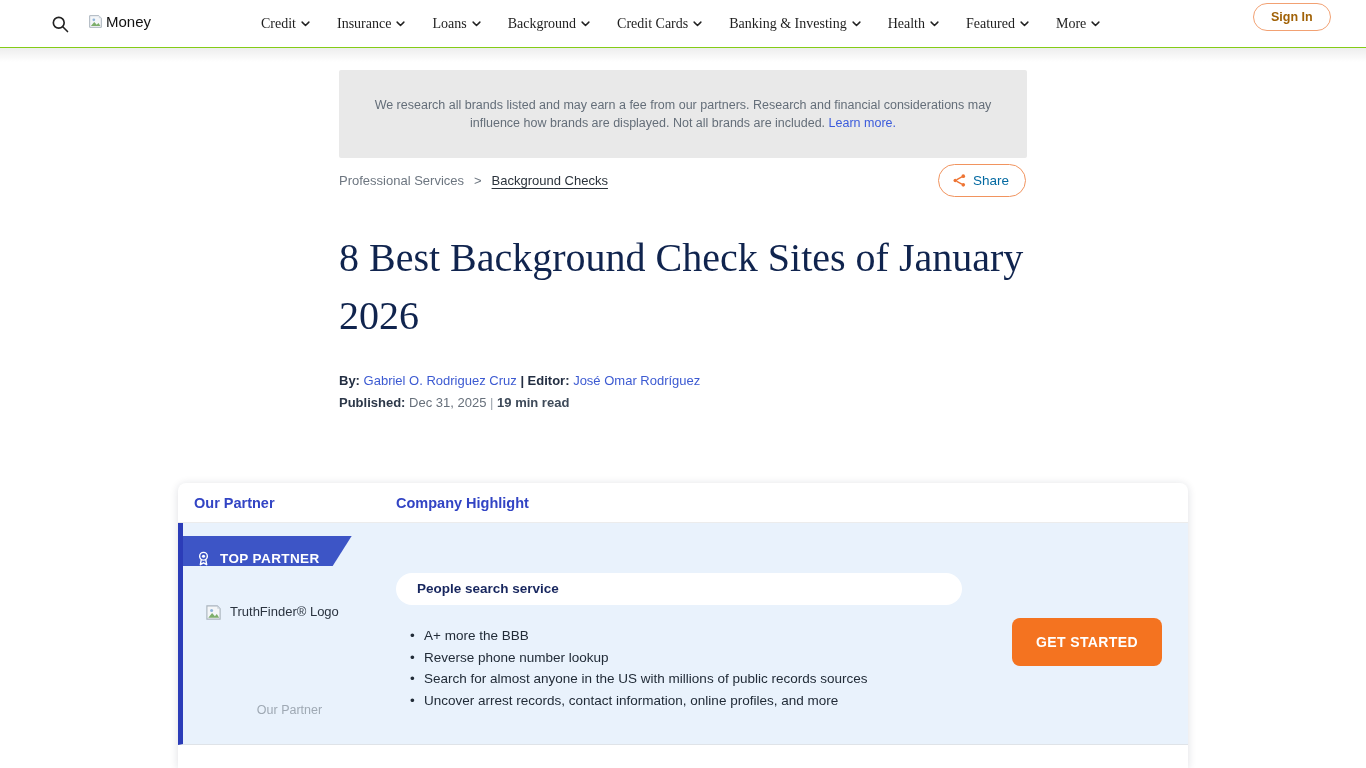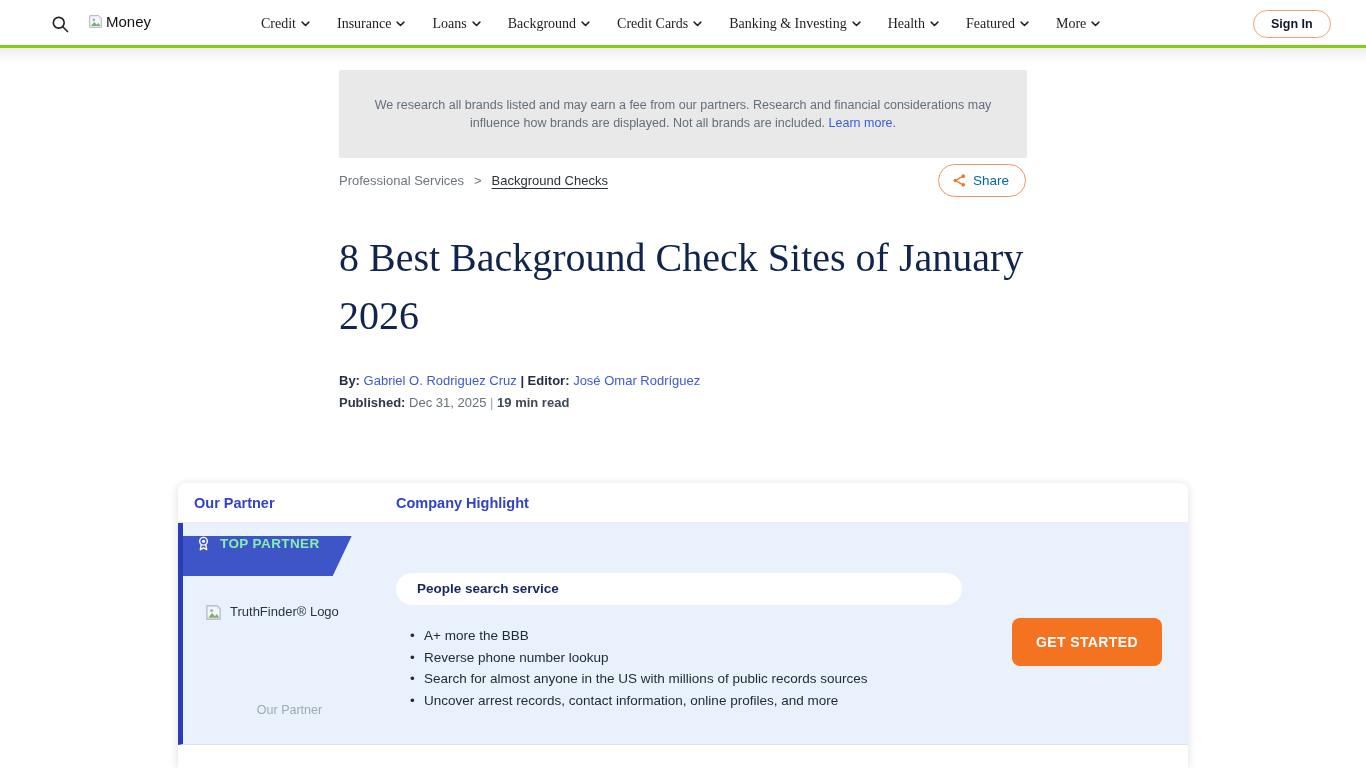--- a/index.html
+++ b/index.html
@@ -9,7 +9,7 @@
 
   
   .header { position: absolute; top: 0; left: 0; width: 100%; height: 48px;
-    background: #fff; border-bottom: 3px solid #84cc16; z-index: 10; }
+    background: #fff; border-bottom: 1px solid #84cc16; z-index: 10; }
   .header::after { content: ""; position: absolute; top: 48px; left: 0; width: 100%; height: 14px;
     background: linear-gradient(to bottom, rgba(0,0,0,0.07), rgba(0,0,0,0)); pointer-events: none; }
   .search-btn { position: absolute; left: 50px; top: 13px; width: 22px; height: 22px;

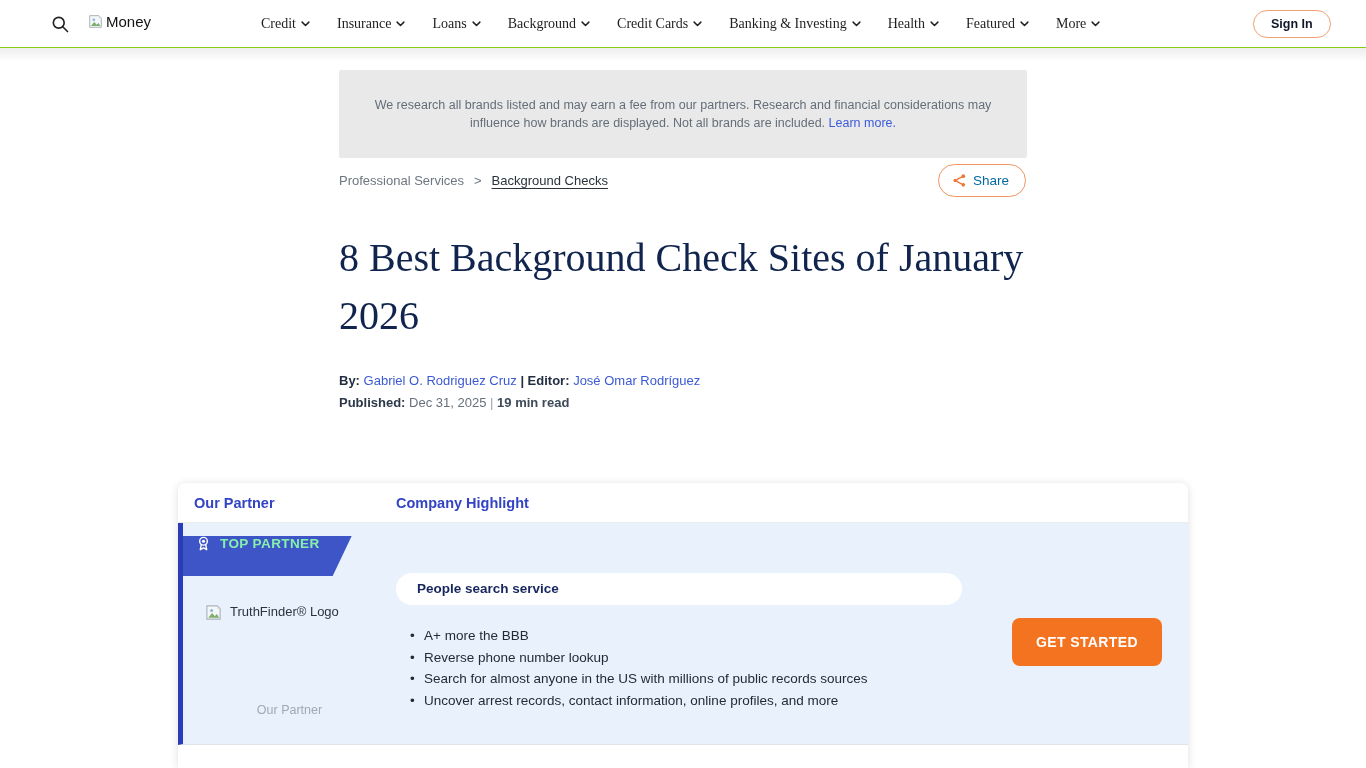--- a/index.html
+++ b/index.html
@@ -20,8 +20,8 @@
   .nav-item { display: flex; align-items: center; gap: 5px; font-size: 14px; color: #1e1e1e;
     cursor: pointer; white-space: nowrap; }
   .chev { width: 9px; height: 6px; display: inline-block; }
-  .signin { position: absolute; left: 1253px; top: 10px; height: 28px; padding: 0 17px;
-    border: 1px solid #f2a173; border-radius: 14px; background: #fff; color: #0f172a;
+  .signin { position: absolute; left: 1253px; top: 3px; height: 28px; padding: 0 17px;
+    border: 1px solid #f2a173; border-radius: 14px; background: #fff; color: #a16207;
     font-size: 12.5px; font-weight: bold; cursor: pointer; font-family: "Liberation Sans", sans-serif; }
 
   

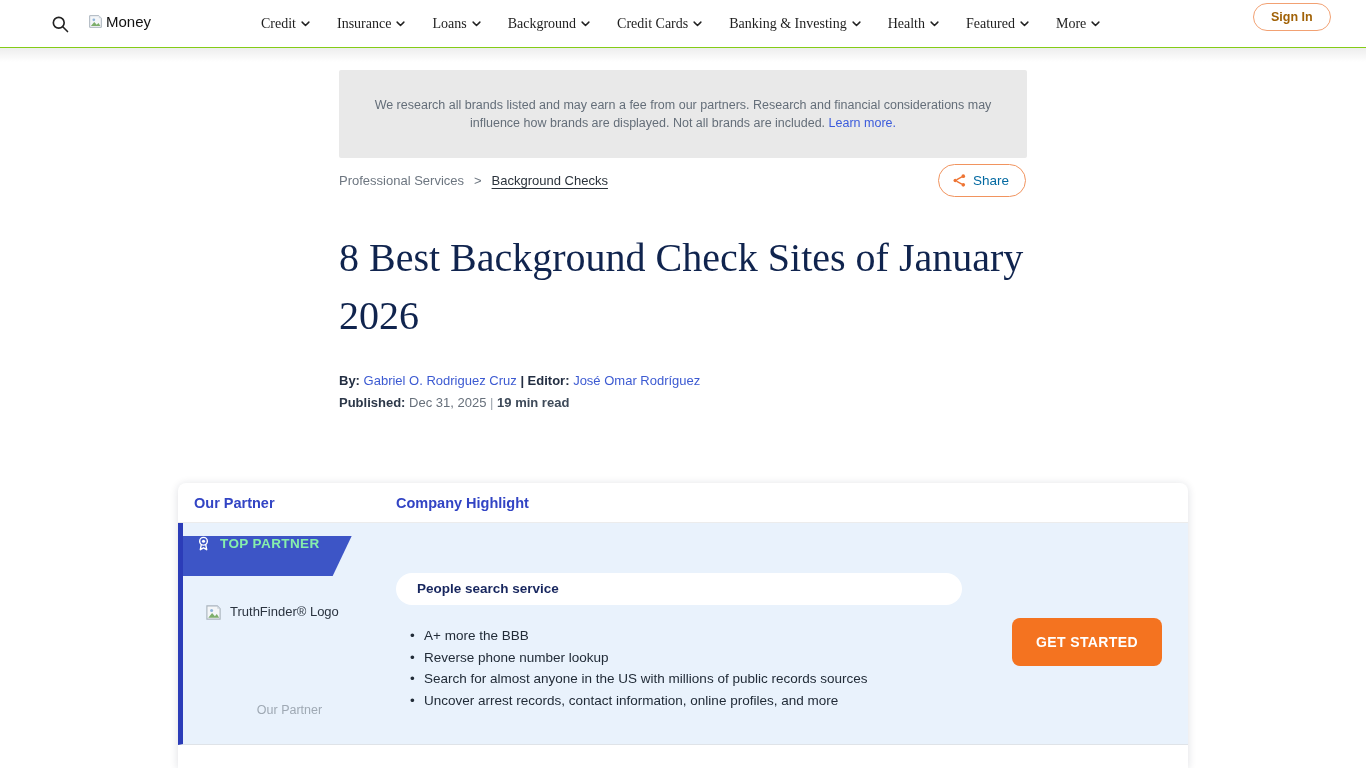--- a/index.html
+++ b/index.html
@@ -67,8 +67,8 @@
 
   .prow { position: relative; height: 222px; background: #e9f2fc;
     border-left: 5px solid #2b3cb8; border-bottom: 1px solid #dfe3e8; }
-  .badge { position: absolute; left: 0; top: 13px; height: 40px; background: #3d55c6;
-    display: flex; align-items: flex-start; gap: 9px; padding: 0 32px 0 13px; color: #86efac;
+  .badge { position: absolute; left: 0; top: 13px; height: 30px; background: #3d55c6;
+    display: flex; align-items: flex-end; gap: 9px; padding: 0 32px 0 13px; color: #ffffff;
     clip-path: polygon(0 0, 100% 0, calc(100% - 19px) 100%, 0 100%); }
   .badge-label { font-size: 13.5px; font-weight: bold; letter-spacing: 0.4px; }
 

